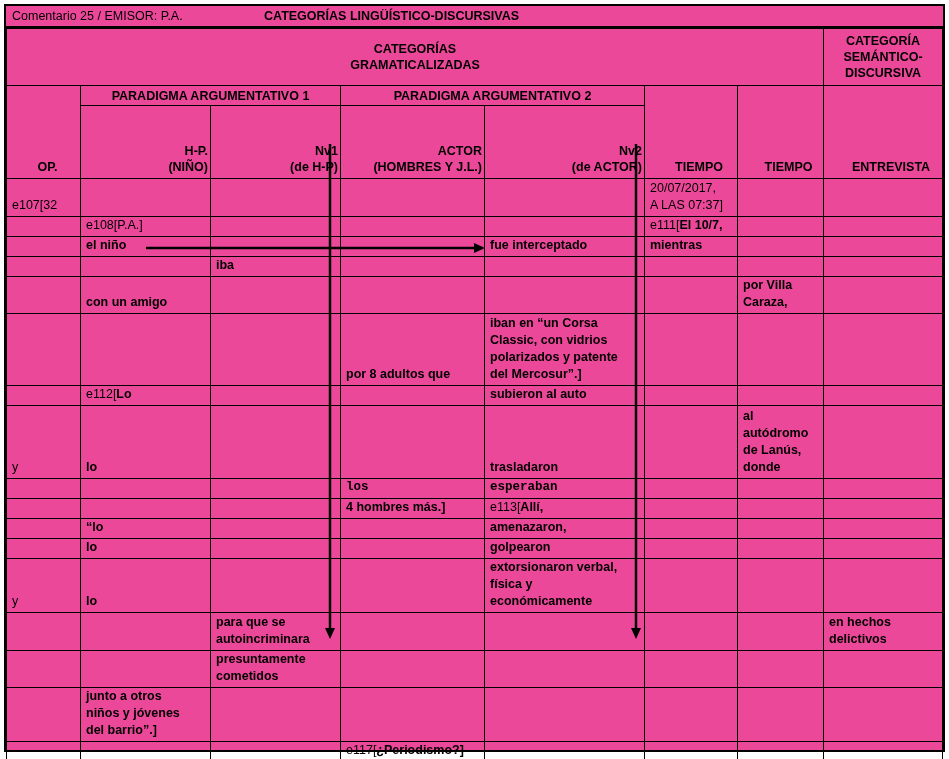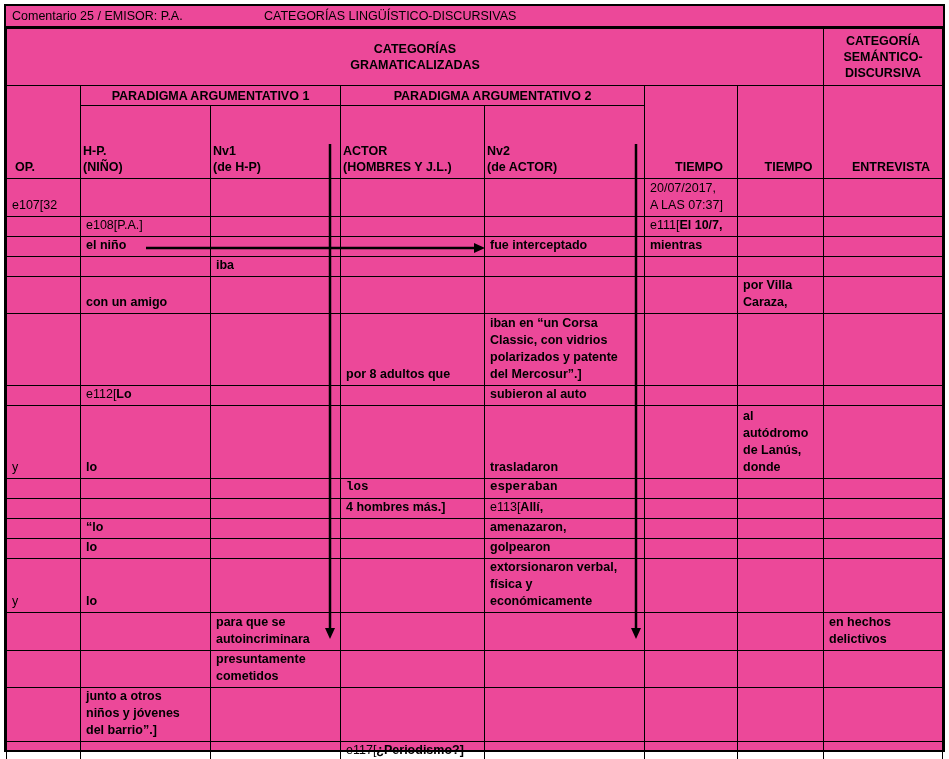--- a/index.html
+++ b/index.html
@@ -34,7 +34,7 @@
     position: absolute;
     left: 258px;
     top: 0;
-    font-weight: 400;
+    font-weight: 700;
   }
   table.grid {
     width: 100%;

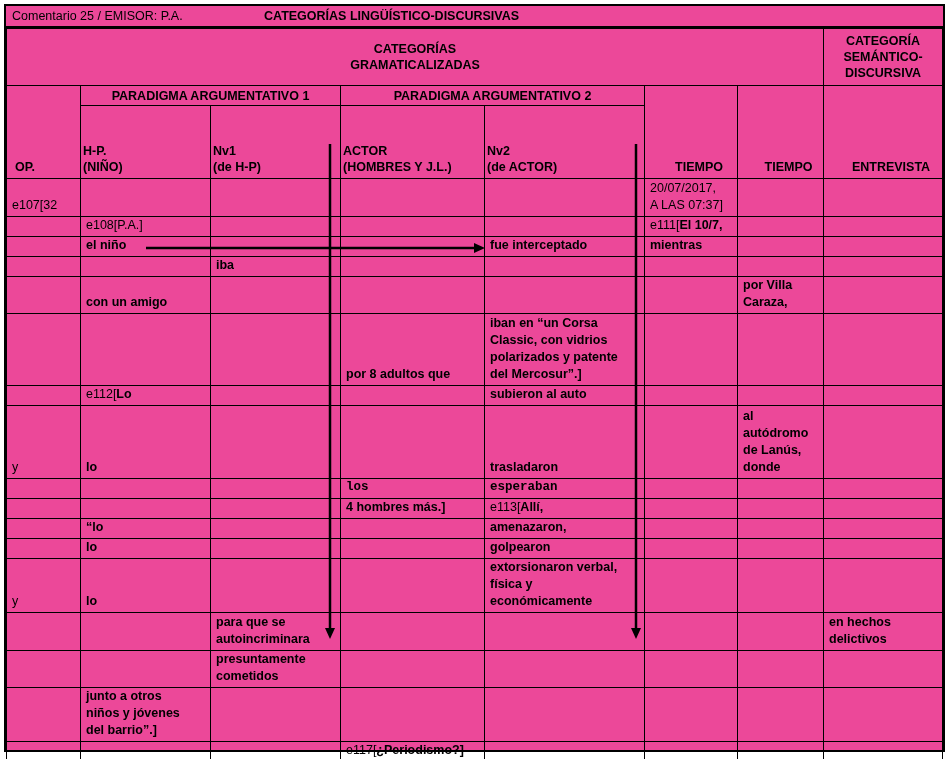--- a/index.html
+++ b/index.html
@@ -53,7 +53,7 @@
   tr.h2 th.span-head { height: 20px; text-align: center; vertical-align: middle; padding: 0; }
   th.corner-op { text-align: left; vertical-align: bottom; padding: 0 0 3px 8px; }
   th.tall-head { text-align: center; vertical-align: bottom; padding: 0 2px 3px 18px; }
-  tr.h3 th { height: 73px; text-align: left; vertical-align: bottom; padding: 0 2px 3px 2px; }
+  tr.h3 th { height: 73px; text-align: right; vertical-align: bottom; padding: 0 2px 3px 2px; }
   tbody td {
     vertical-align: bottom;
     text-align: left;

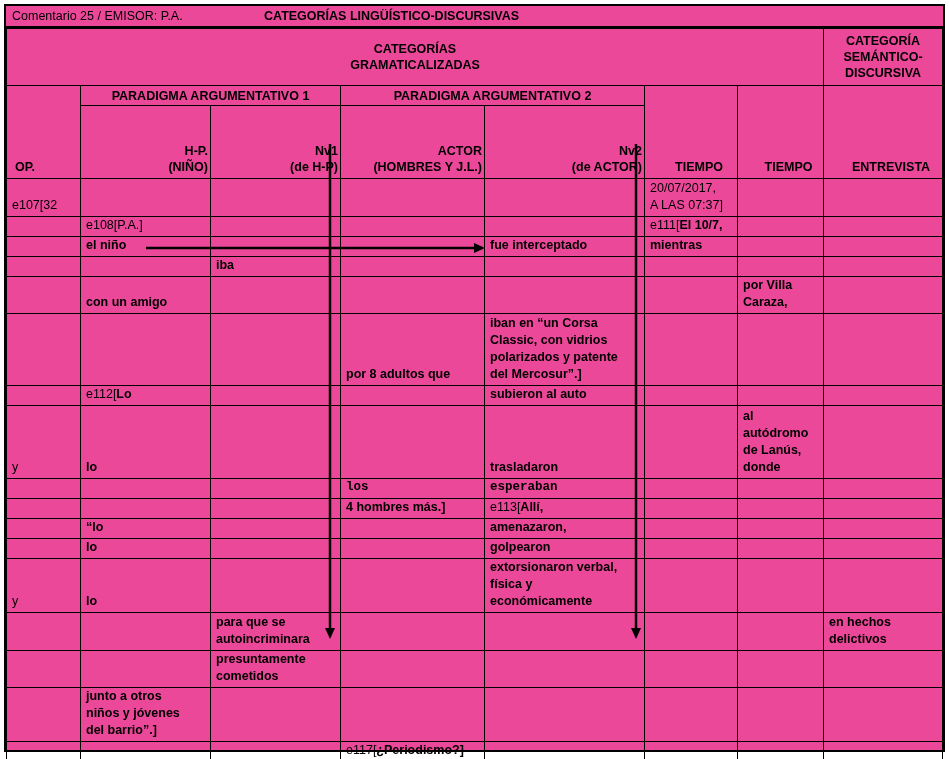--- a/index.html
+++ b/index.html
@@ -51,7 +51,7 @@
   table.grid th { font-weight: 700; line-height: 16px; }
   tr.h1 th { height: 57px; text-align: center; vertical-align: middle; padding: 0; }
   tr.h2 th.span-head { height: 20px; text-align: center; vertical-align: middle; padding: 0; }
-  th.corner-op { text-align: left; vertical-align: bottom; padding: 0 0 3px 8px; }
+  th.corner-op { text-align: center; vertical-align: bottom; padding: 0 0 3px 8px; }
   th.tall-head { text-align: center; vertical-align: bottom; padding: 0 2px 3px 18px; }
   tr.h3 th { height: 73px; text-align: right; vertical-align: bottom; padding: 0 2px 3px 2px; }
   tbody td {

